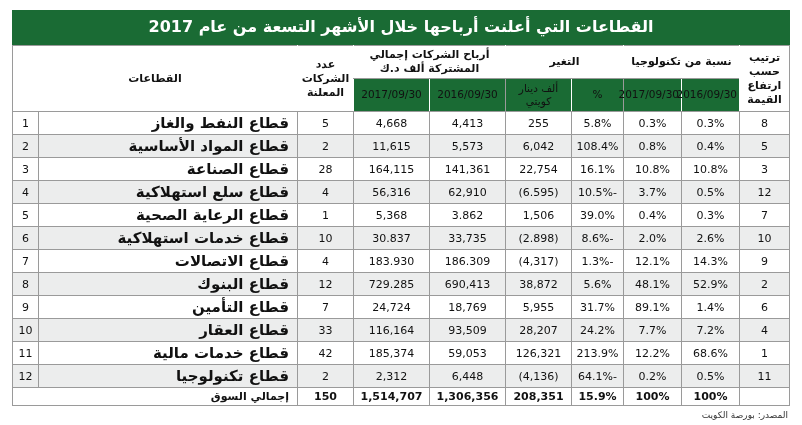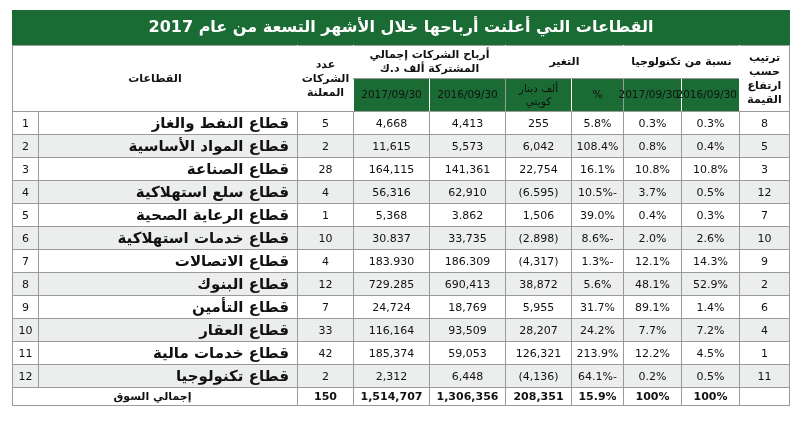--- a/index.html
+++ b/index.html
@@ -254,7 +254,7 @@
         </tr>
         <tr>
           <td>1</td>
-          <td>4.5%</td>
+          <td>68.6%</td>
           <td>12.2%</td>
           <td>213.9%</td>
           <td>126,321</td>

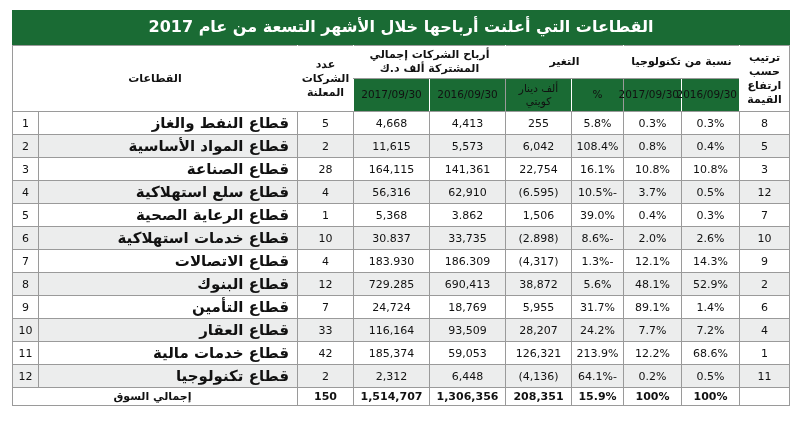--- a/index.html
+++ b/index.html
@@ -83,6 +83,7 @@
     font-size: 11.5px;
   }
   tfoot td.sector {
+    text-align: right;
     padding-right: 8px;
   }
   .source {

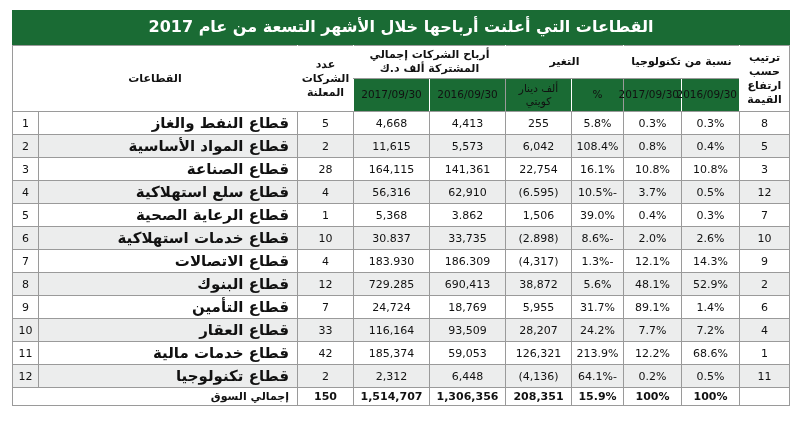--- a/index.html
+++ b/index.html
@@ -293,6 +293,7 @@
     </tfoot>
   </table>
 
+  <div class="source">المصدر: بورصة الكويت</div>
 </div>
 
 </body></html>

